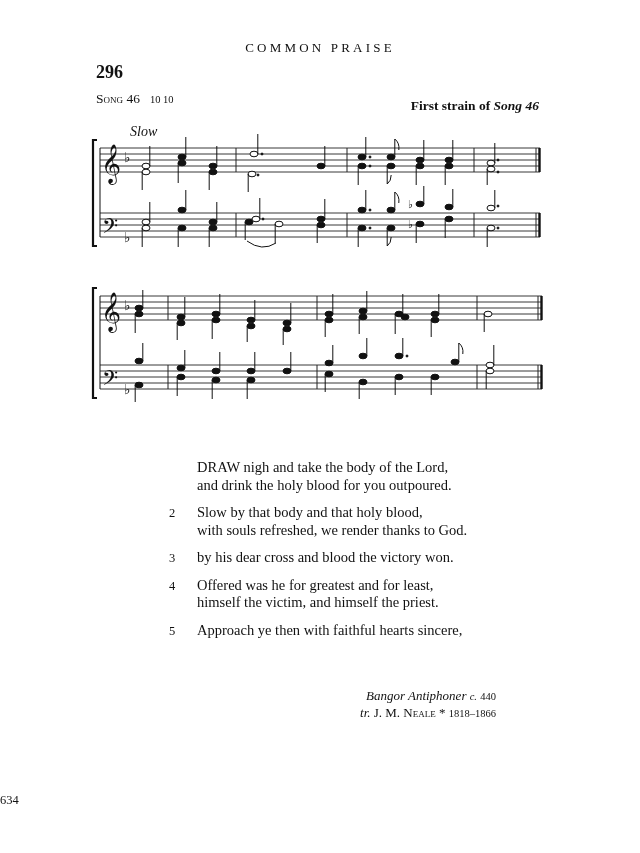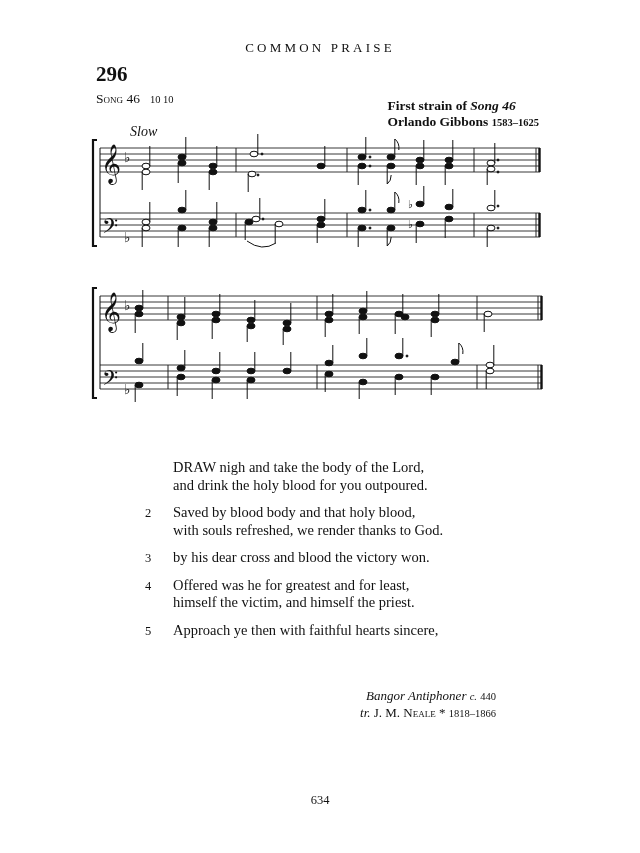--- a/index.html
+++ b/index.html
@@ -12,7 +12,7 @@
     top: 40px; left: 0; width: 640px; text-align: center;
     font-size: 13px; letter-spacing: 3.2px; color: #111;
   }
-  .hymn-number { top: 62px; left: 96px; font-size: 21px; font-weight: bold; }
+  .hymn-number { top: 62px; left: 96px; font-size: 18px; font-weight: bold; }
   .tune-line { top: 91px; left: 96px; font-size: 13.5px; }
   .tune-name { font-variant: small-caps; }
   .meter { font-size: 10.5px; margin-left: 10px; }

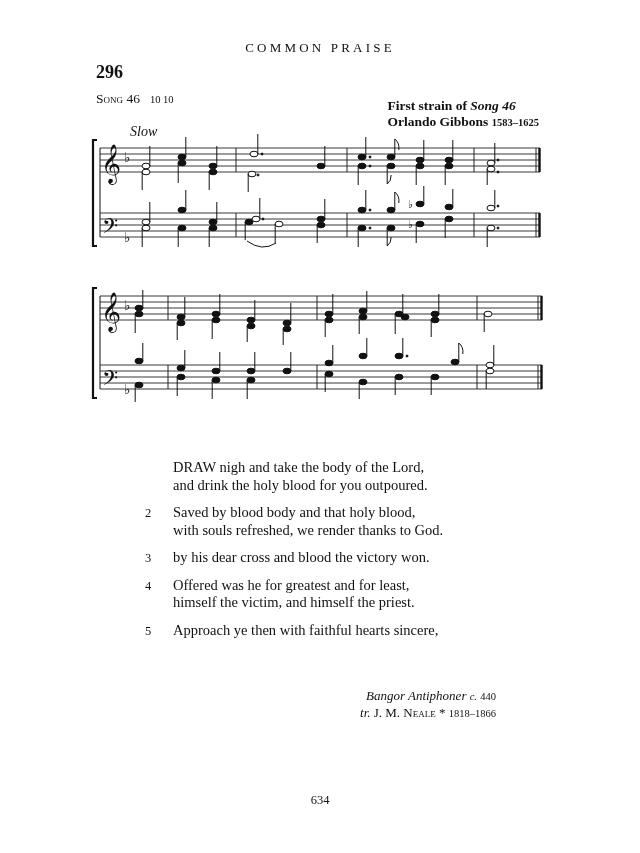--- a/index.html
+++ b/index.html
@@ -41,7 +41,6 @@
 
 <div class="abs attrib-right">
   <div><span>First strain of </span><i>Song 46</i></div>
-  <div><span>Orlando Gibbons</span> <span class="dates">1583–1625</span></div>
 </div>
 
 <div class="abs tempo">Slow</div>

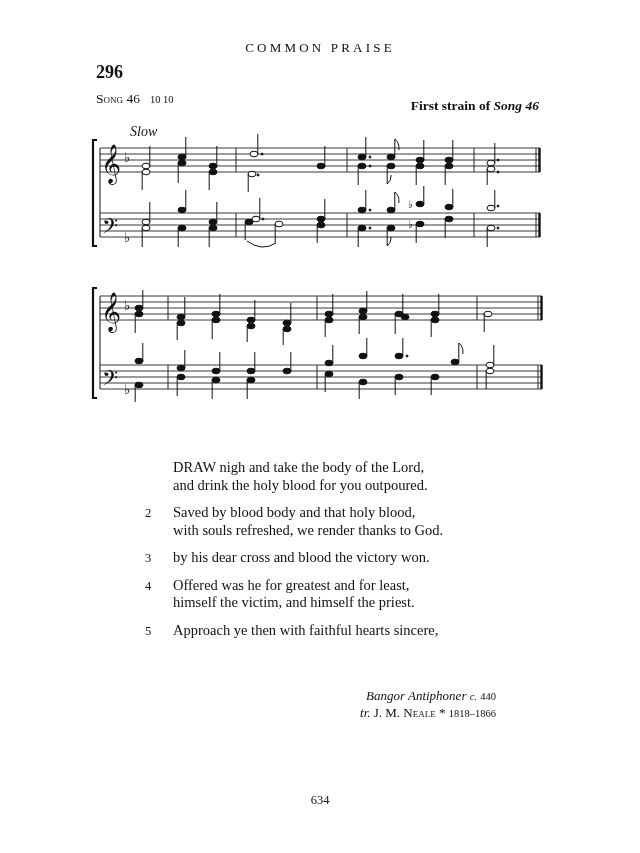--- a/index.html
+++ b/index.html
@@ -21,7 +21,7 @@
   .tempo { top: 124px; left: 130px; font-style: italic; font-size: 14px; }
   svg.score { position: absolute; left: 0; top: 0; }
   .verses { top: 459px; left: 145px; font-size: 14.5px; line-height: 17.5px; }
-  .verse { position: relative; padding-left: 28px; margin-bottom: 10px; }
+  .verse { position: relative; padding-left: 28px; margin-bottom: 10px; margin-left: 24px; }
   .verse-num { position: absolute; left: 0; top: 1px; font-size: 12.5px; }
   .credits { top: 688px; right: 144px; text-align: right; font-size: 13px; line-height: 15.5px; }
   .credits .italic { font-style: italic; }

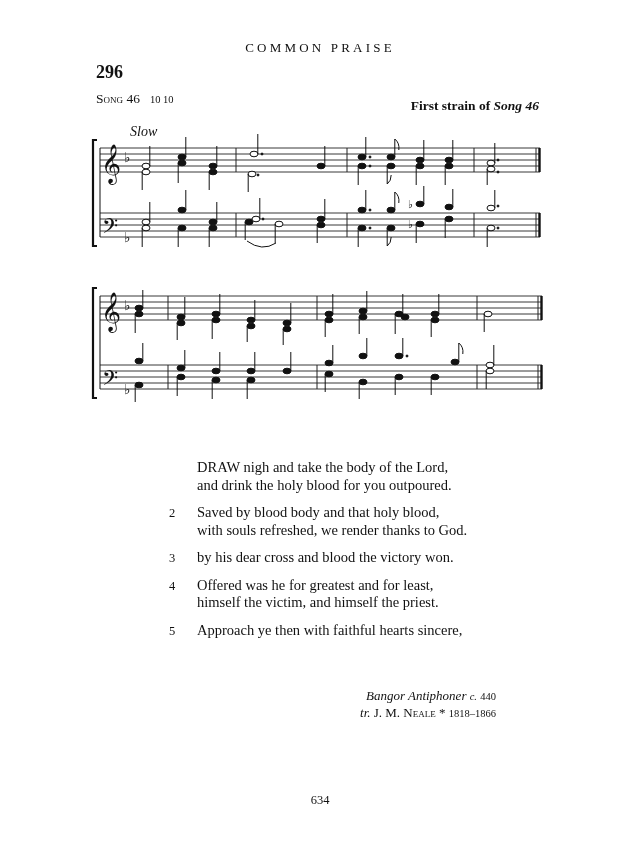--- a/index.html
+++ b/index.html
@@ -328,7 +328,7 @@
   </div>
   <div class="verse">
     <span class="verse-num">2</span>
-    <div>Saved by blood body and that holy blood,</div>
+    <div>Slow by that body and that holy blood,</div>
     <div>with souls refreshed, we render thanks to God.</div>
   </div>
   <div class="verse">

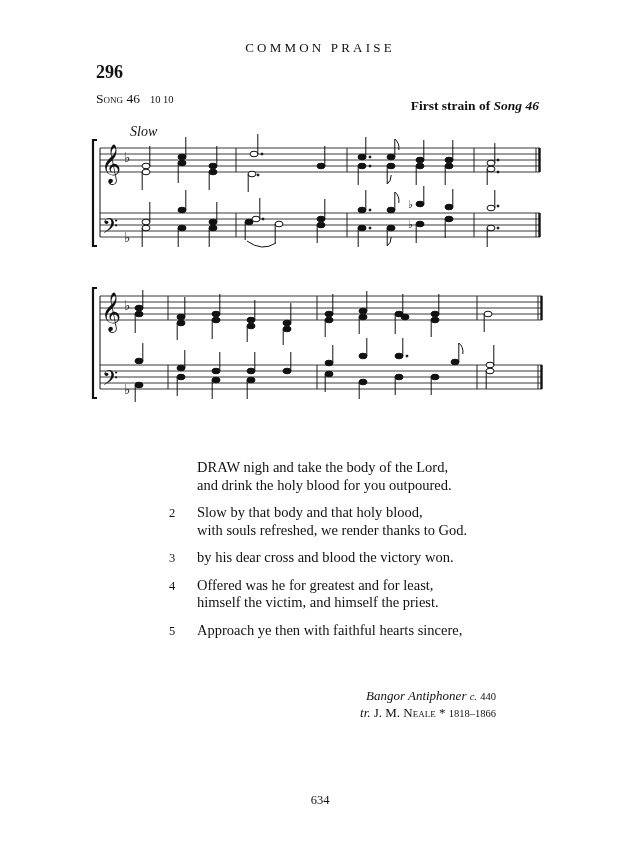--- a/index.html
+++ b/index.html
@@ -27,7 +27,7 @@
   .credits .italic { font-style: italic; }
   .credits .small { font-size: 10.5px; }
   .sc { font-variant: small-caps; }
-  .page-number { top: 793px; left: 0; width: 640px; text-align: center; font-size: 12.5px; }
+  .page-number { top: 793px; left: 0; width: 640px; font-size: 12.5px; }
 </style>
 </head>
 <body>

